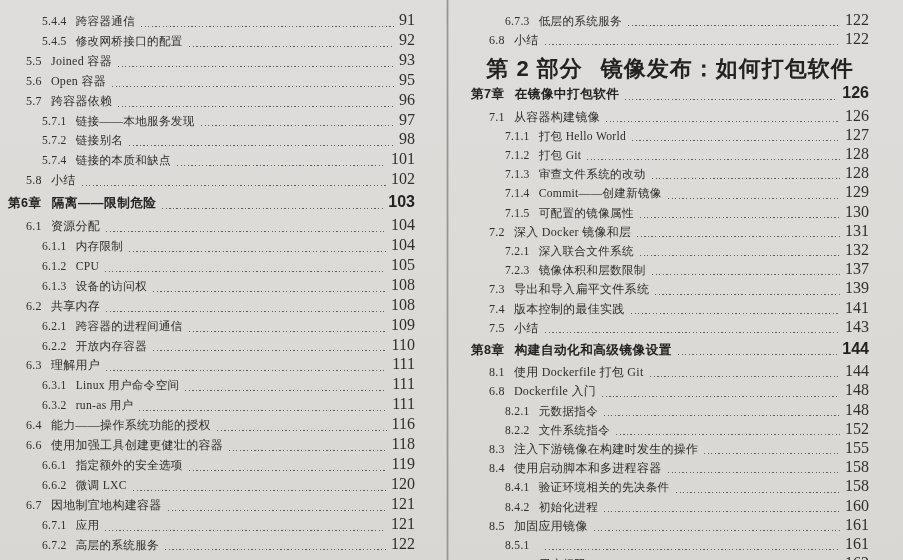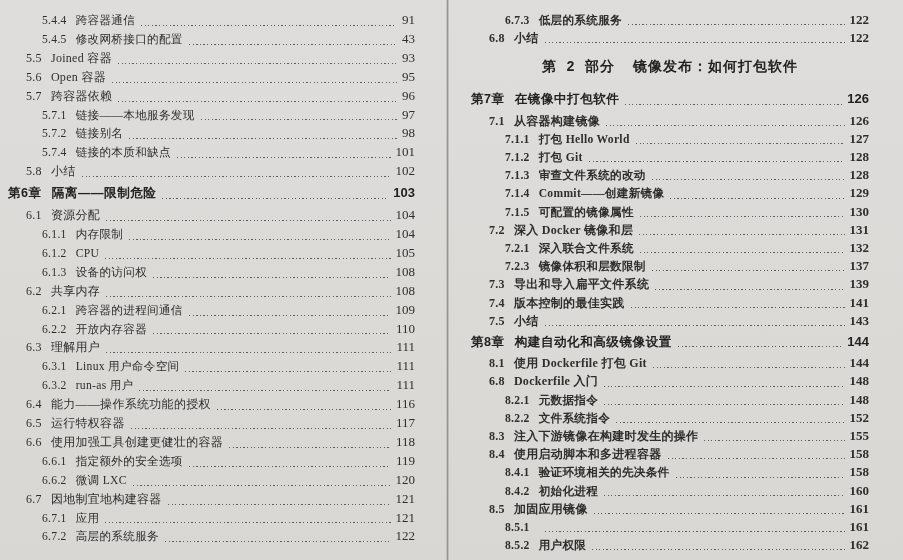--- a/index.html
+++ b/index.html
@@ -36,7 +36,7 @@
   .leader{flex:1;height:1px;align-self:flex-end;margin:0 5px 4px 6px;
     background-image:repeating-linear-gradient(to right,
       var(--leader) 0,var(--leader) 1.3px,transparent 1.3px,transparent 3.6px);}
-  .pagenum{font-size:13px;letter-spacing:0;}
+  .pagenum{font-size:16px;letter-spacing:0;}
   .part-heading{margin:8px 0 11px;text-align:center;
     font-family:Liberation Mono, monospace;
     font-weight:bold;font-size:14px;color:var(--heading);letter-spacing:1px;

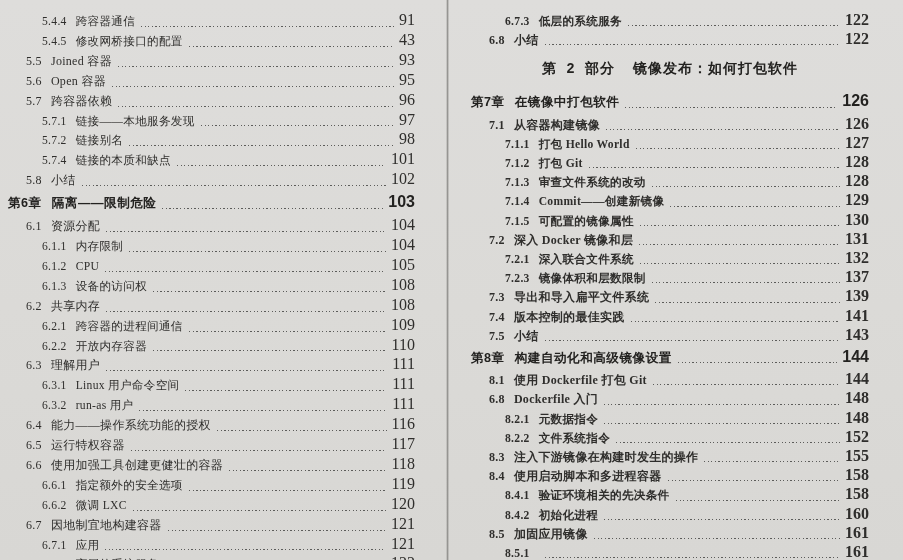--- a/index.html
+++ b/index.html
@@ -26,7 +26,7 @@
   .row{display:flex;align-items:baseline;white-space:nowrap;
     font-size:12px;letter-spacing:0.3px;}
   .col-left  .row{line-height:17.9px;}
-  .col-right .row{line-height:17.2px;font-weight:bold;}
+  .col-right .row{line-height:17.2px;}
   .row.section{padding-left:18px;}
   .row.subsection{padding-left:34px;font-size:11.6px;}
   .row.chapter{margin:3px 0;font-family:"Liberation Sans","DejaVu Sans",sans-serif;

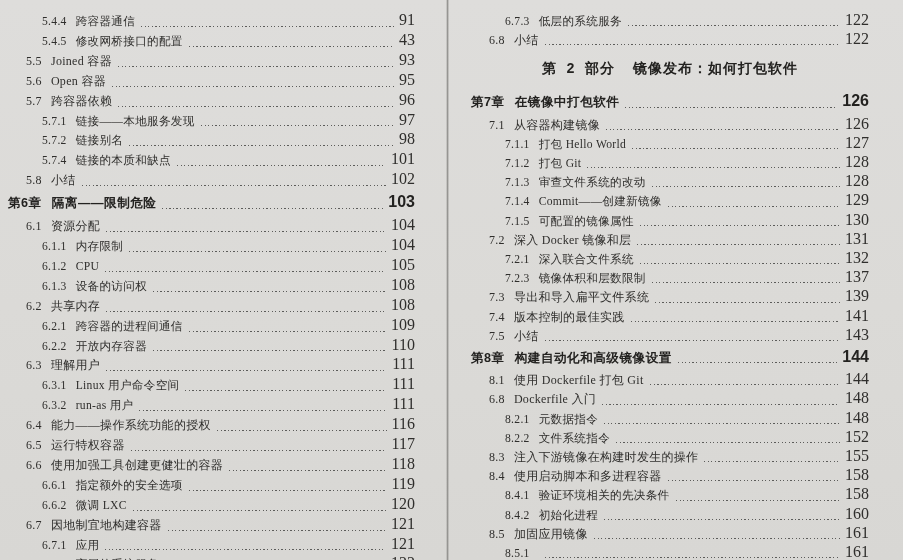--- a/index.html
+++ b/index.html
@@ -58,7 +58,7 @@
         <span class="num">5.4.5</span>
         <span class="title">修改网桥接口的配置</span>
         <div class="leader"></div>
-        <span class="pagenum">43</span>
+        <span class="pagenum">92</span>
       </div>
       <div class="row section">
         <span class="num">5.5</span>

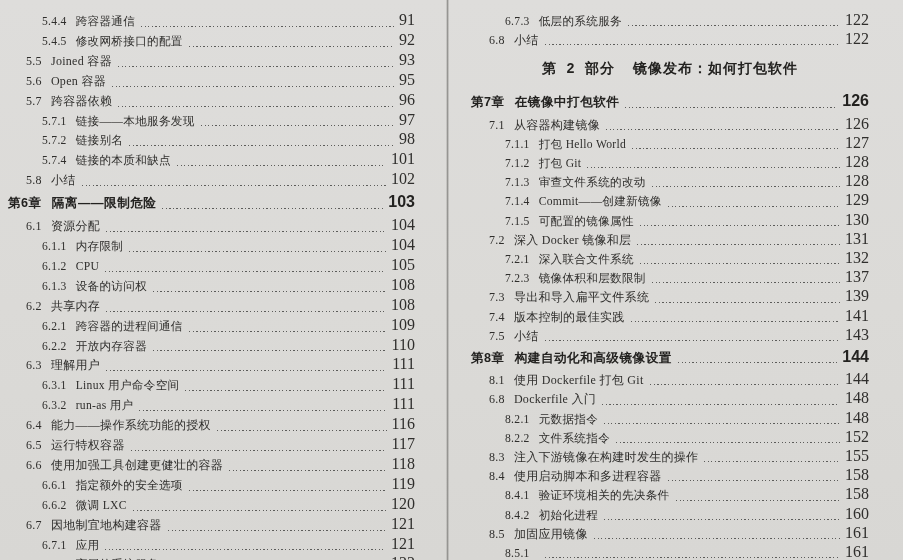--- a/index.html
+++ b/index.html
@@ -37,9 +37,9 @@
     background-image:repeating-linear-gradient(to right,
       var(--leader) 0,var(--leader) 1.3px,transparent 1.3px,transparent 3.6px);}
   .pagenum{font-size:16px;letter-spacing:0;}
-  .part-heading{margin:8px 0 11px;text-align:center;
-    font-family:Liberation Mono, monospace;
-    font-weight:bold;font-size:14px;color:var(--heading);letter-spacing:1px;
+  .part-heading{margin:8px 0 3px;text-align:center;
+    font-family:Liberation Sans, sans-serif;
+    font-weight:bold;font-size:22px;color:var(--heading);letter-spacing:1px;
     line-height:24px;}
   .part-heading .part-num{margin-right:18px;}
 </style>

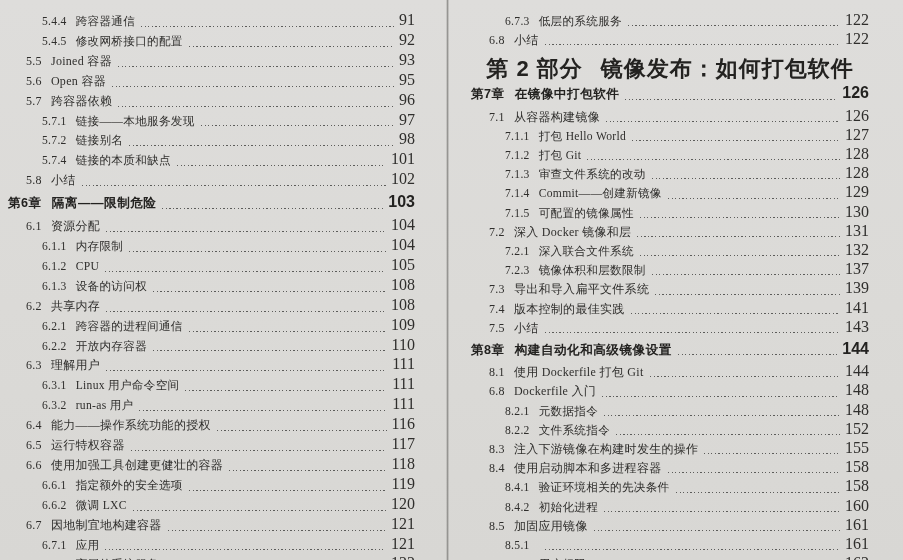--- a/index.html
+++ b/index.html
@@ -175,12 +175,6 @@
         <span class="pagenum">116</span>
       </div>
       <div class="row section">
-        <span class="num">6.5</span>
-        <span class="title">运行特权容器</span>
-        <div class="leader"></div>
-        <span class="pagenum">117</span>
-      </div>
-      <div class="row section">
         <span class="num">6.6</span>
         <span class="title">使用加强工具创建更健壮的容器</span>
         <div class="leader"></div>

